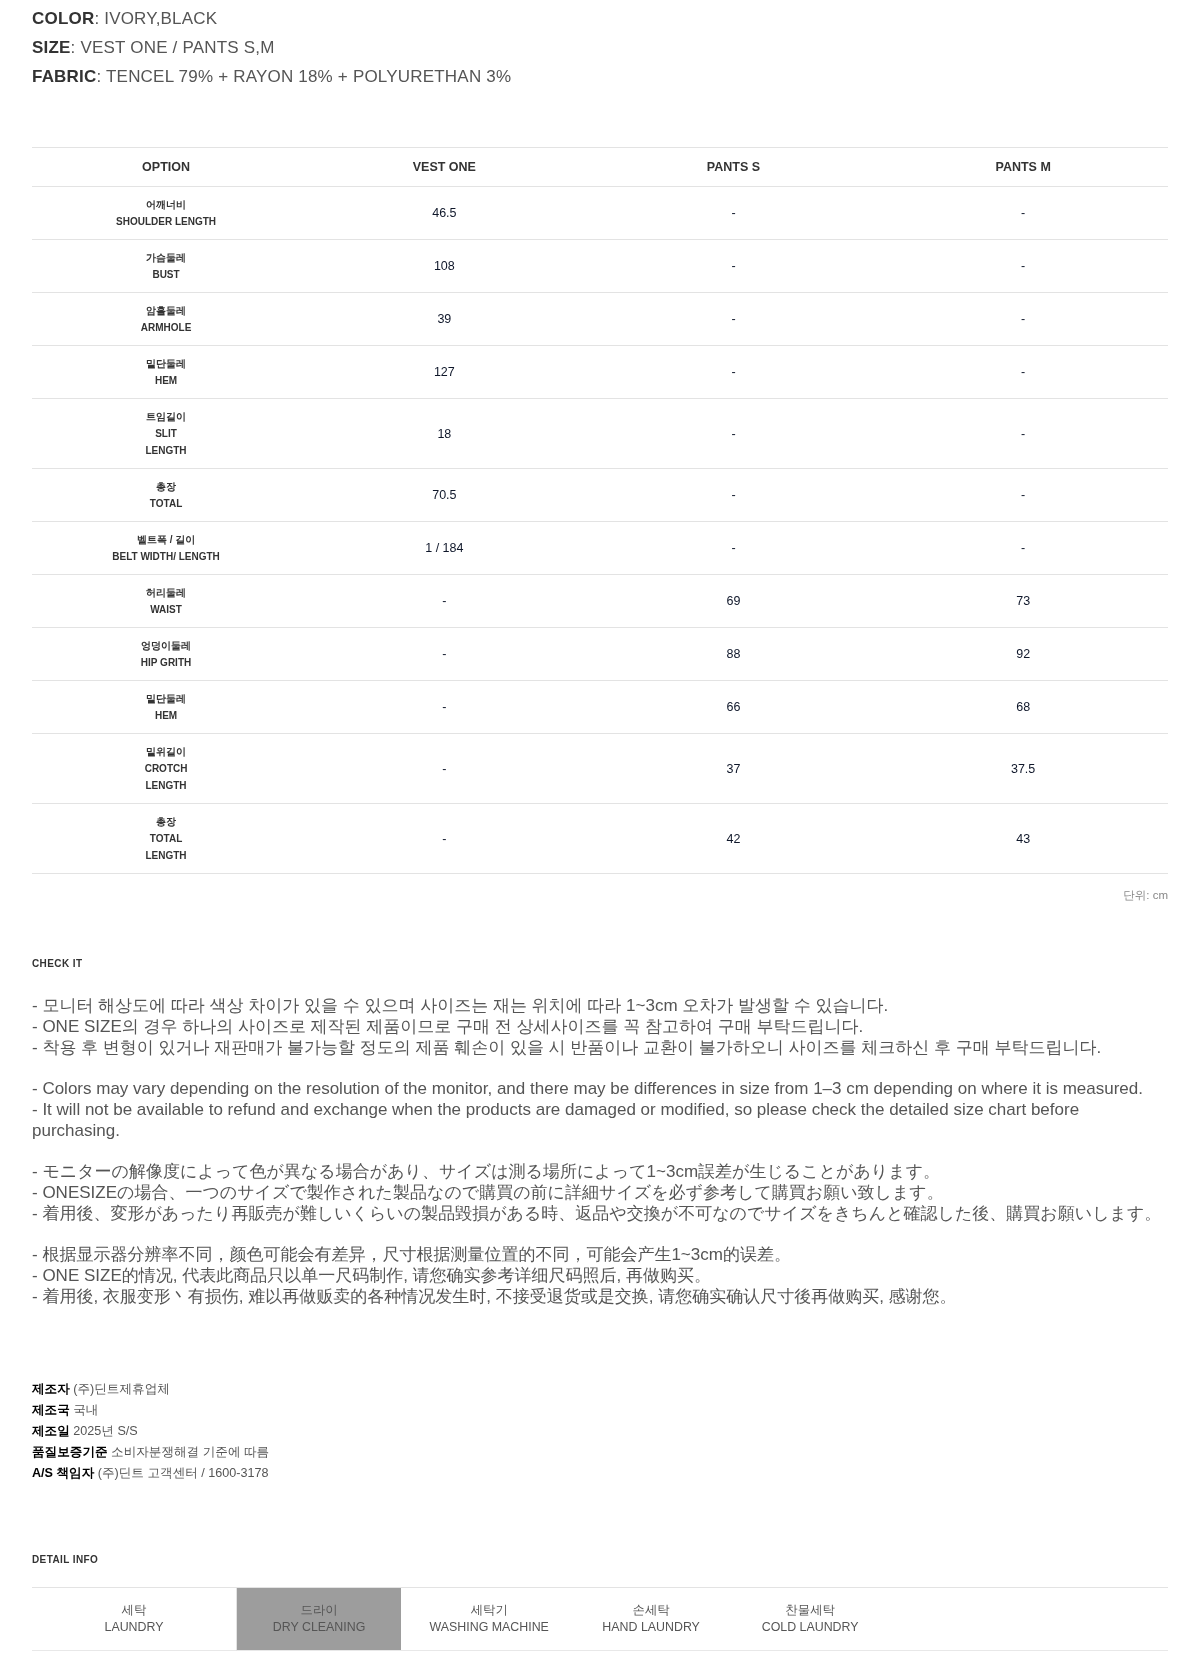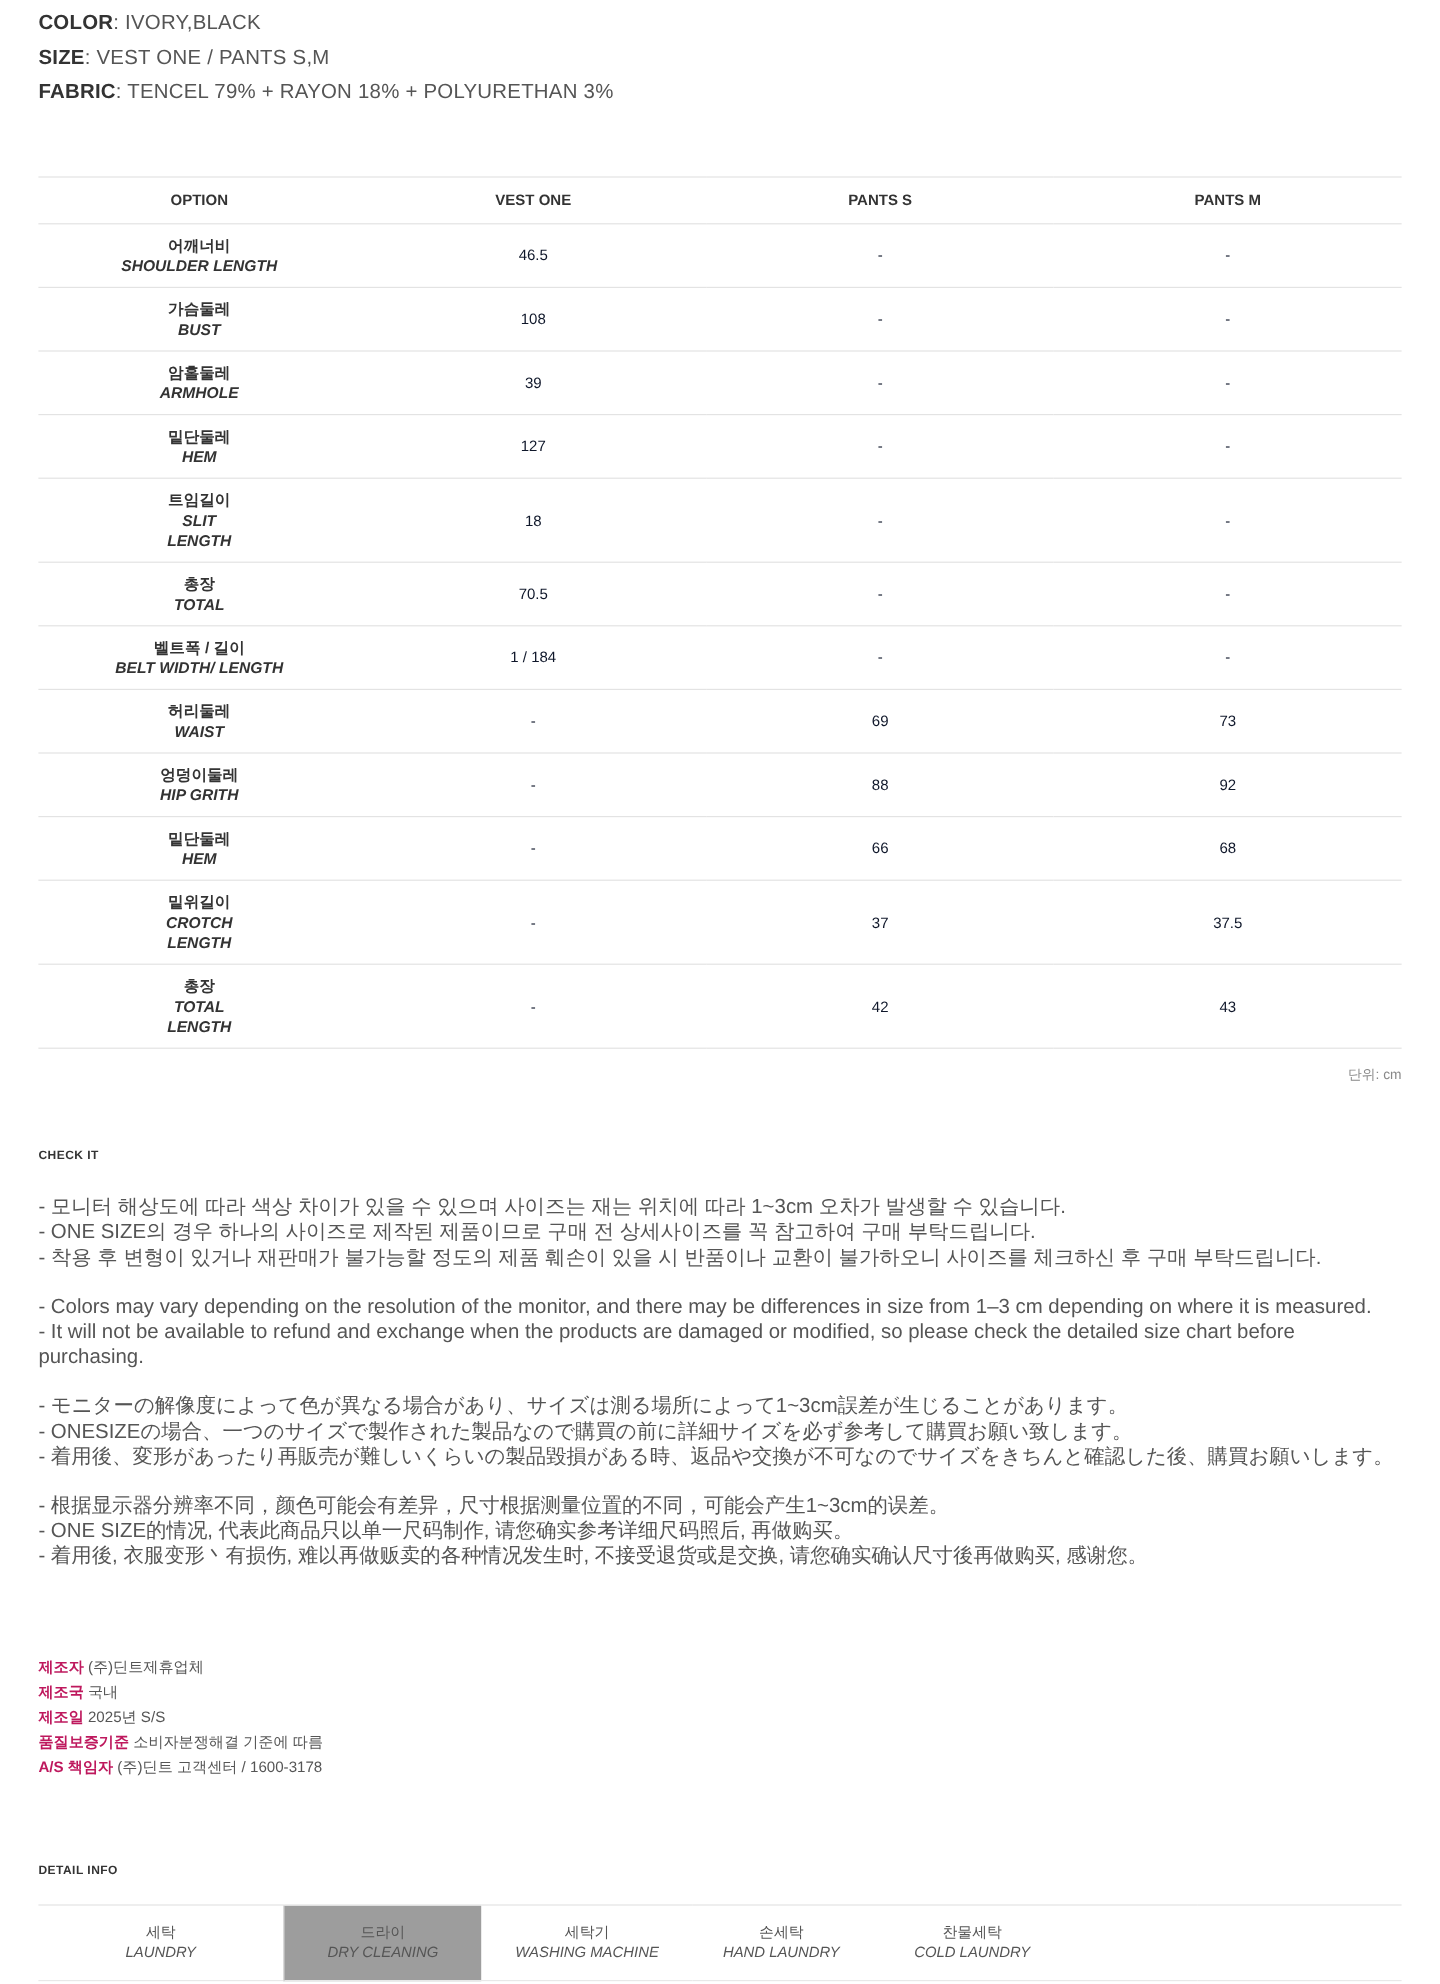--- a/index.html
+++ b/index.html
@@ -64,7 +64,7 @@
     color: #333333;
     font-weight: bold;
     line-height: 17px;
-    font-size: 13px;
+    font-size: 10px;
   }
   table.size-table tbody td.label .ko { display: block; }
   table.size-table tbody td.label .en { display: block; }

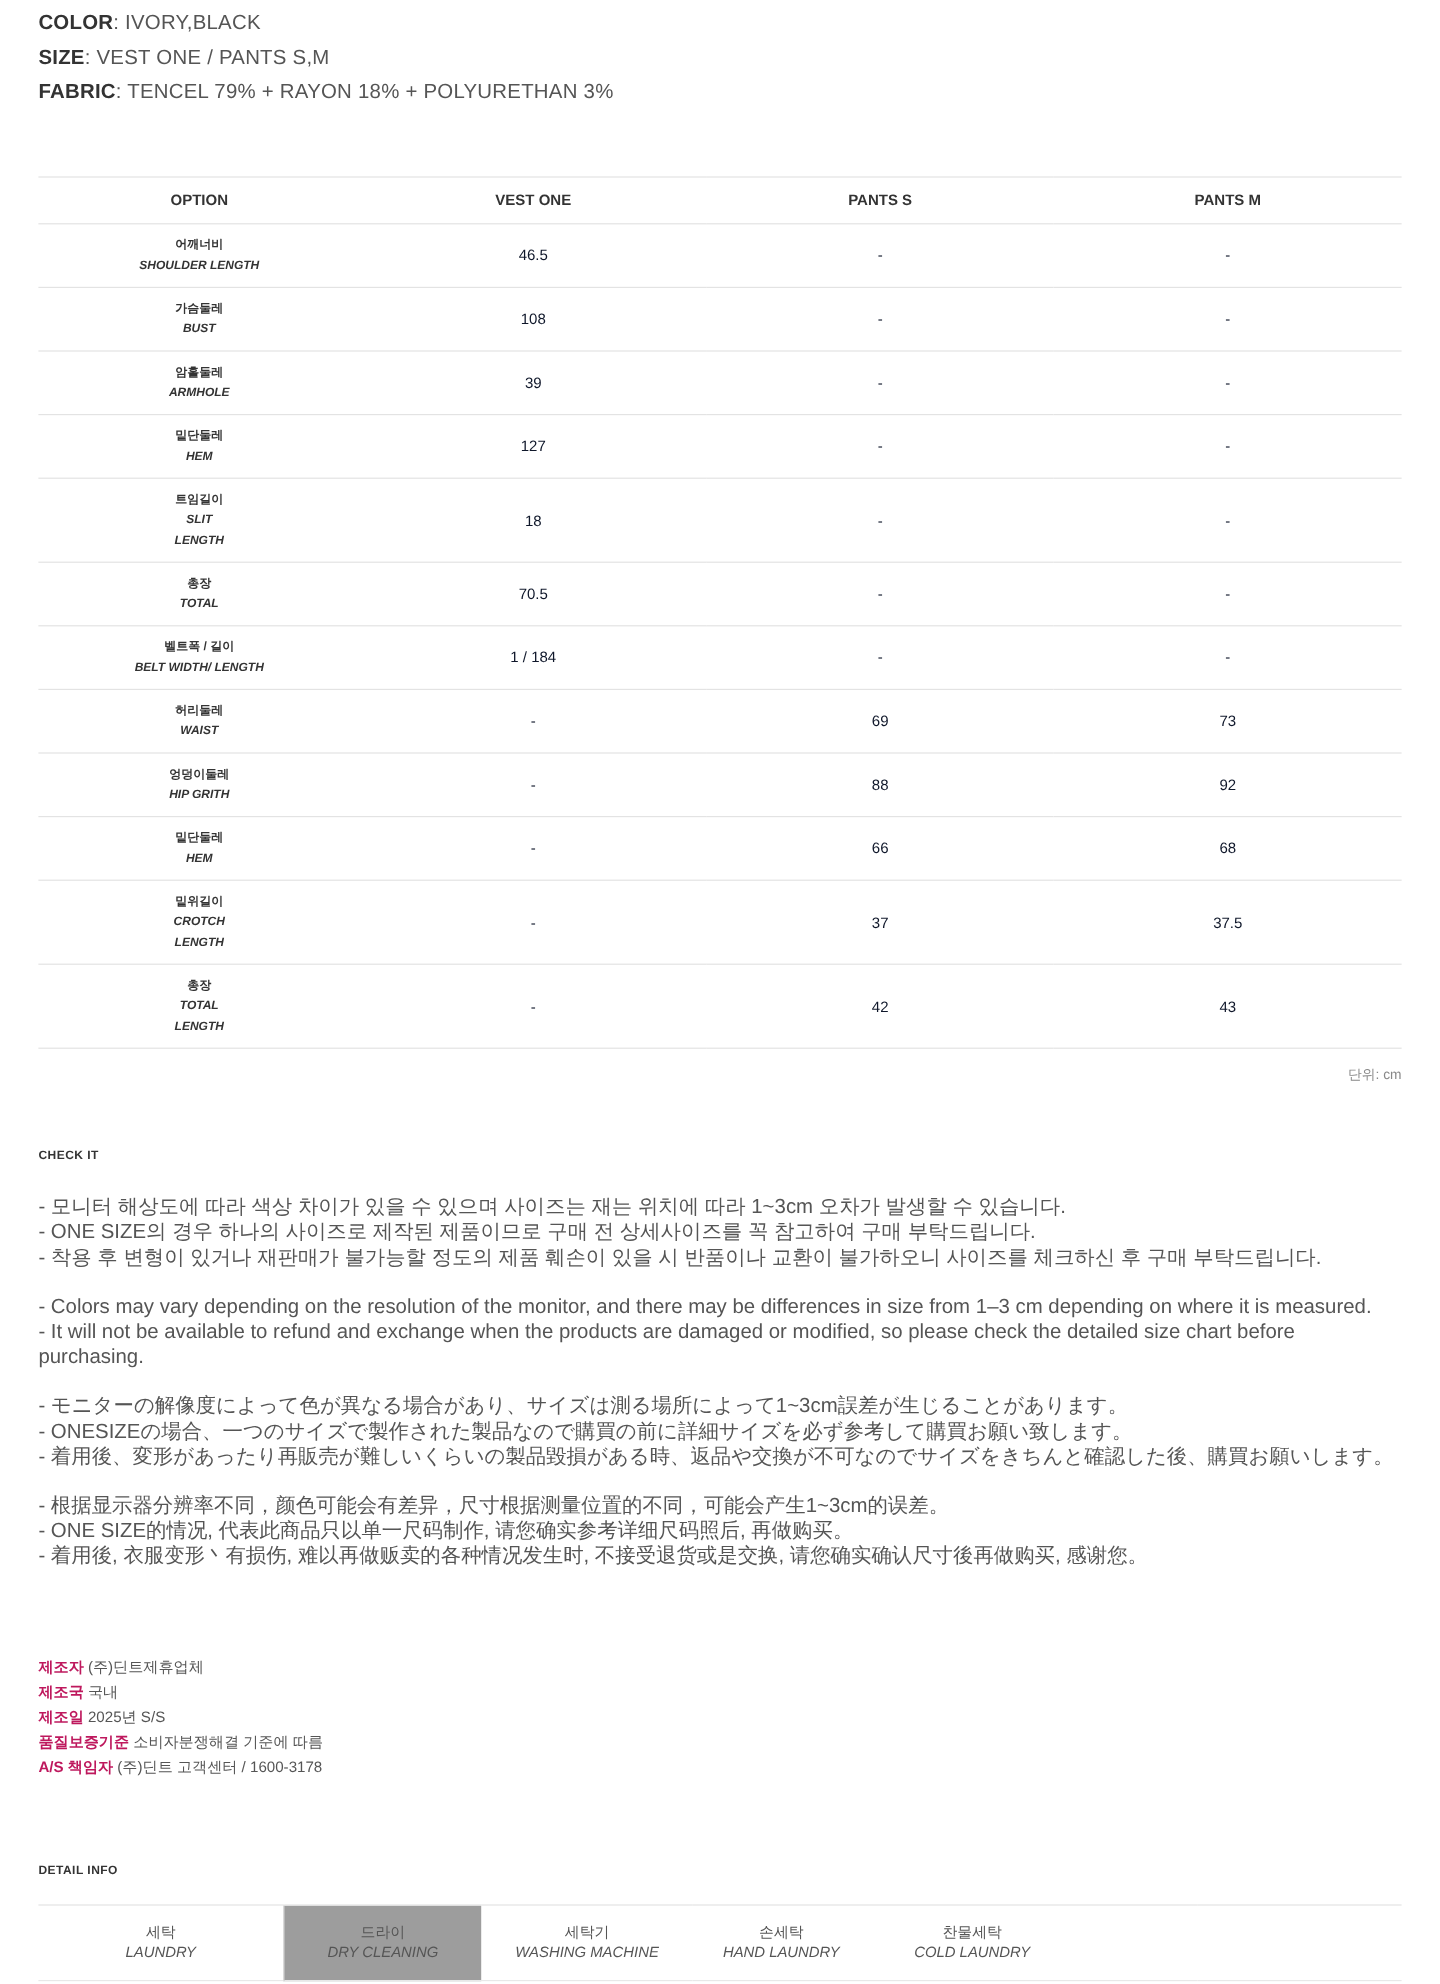--- a/index.html
+++ b/index.html
@@ -148,7 +148,7 @@
     color: #ffffff;
   }
   td .ko { display: block; }
-  td .en { display: block; font-style: italic; }
+  td .en { display: block; }
 </style>
 </head>
 <body>

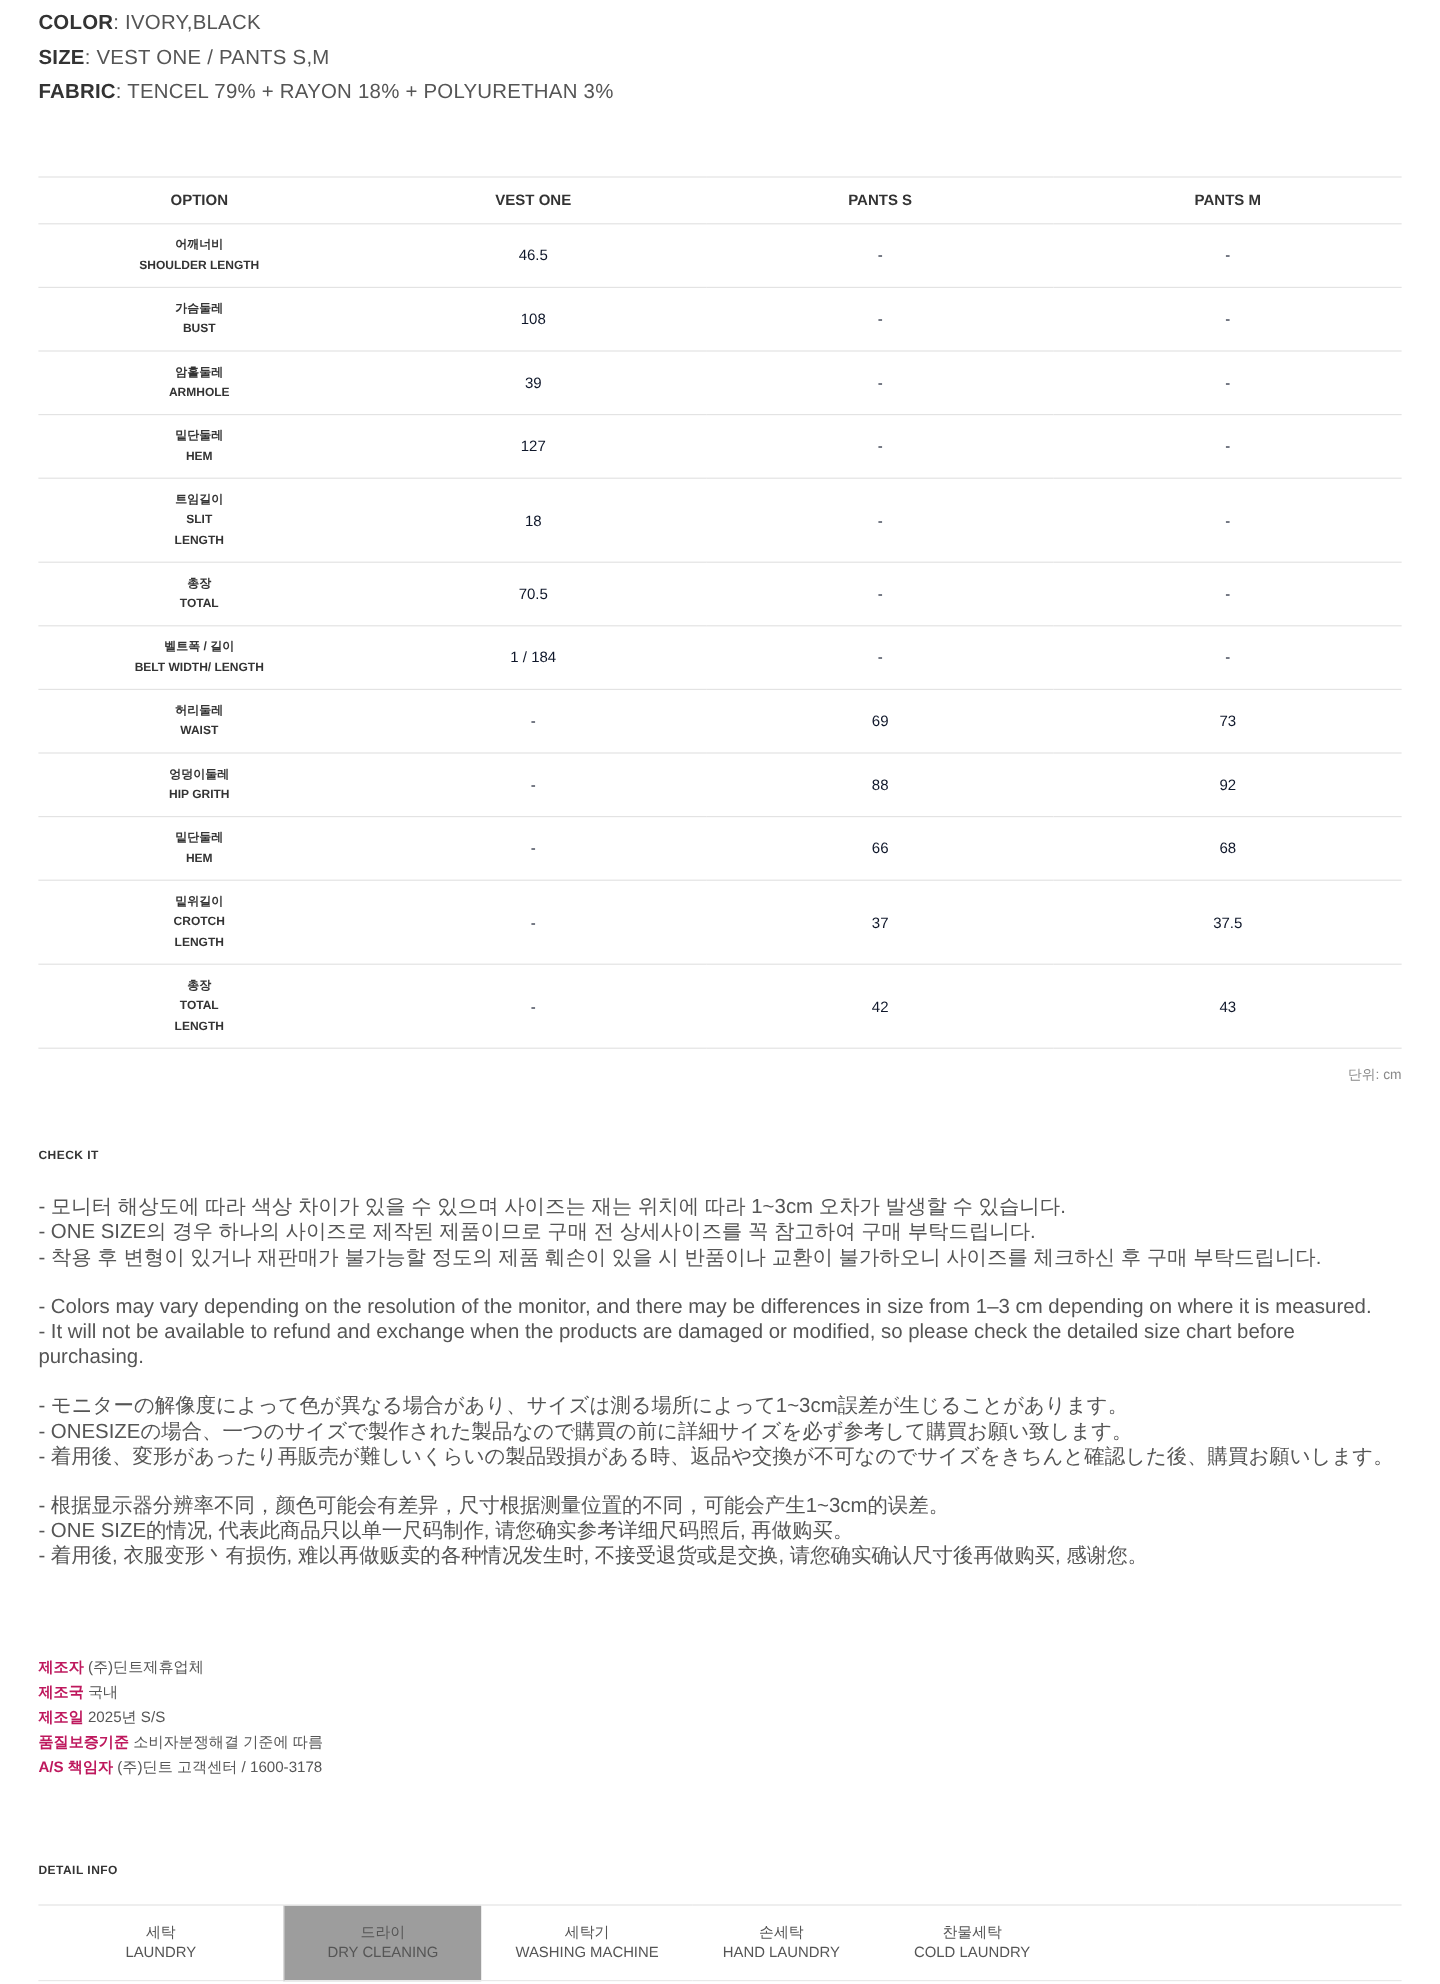--- a/index.html
+++ b/index.html
@@ -109,7 +109,7 @@
     color: #555555;
   }
   .maker-line b {
-    color: #be185d;
+    color: #000000;
     font-weight: bold;
   }
   

